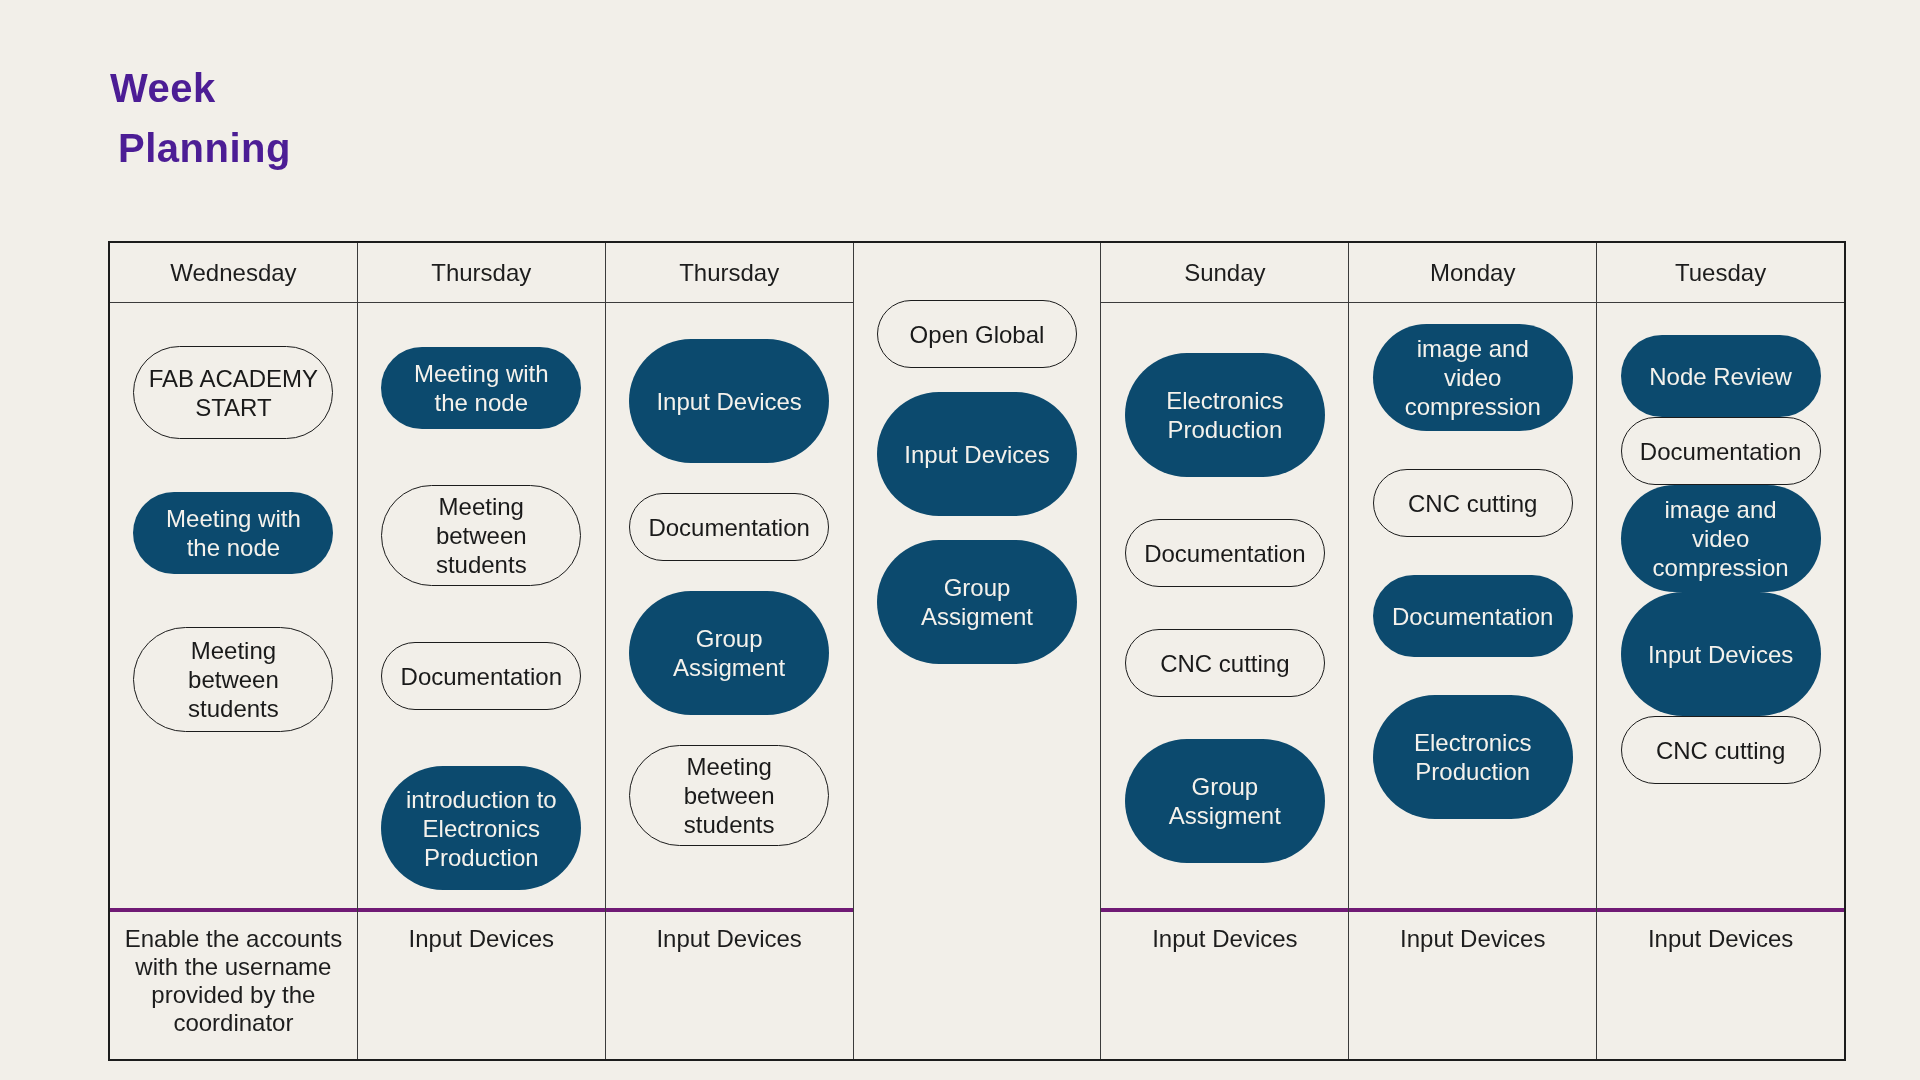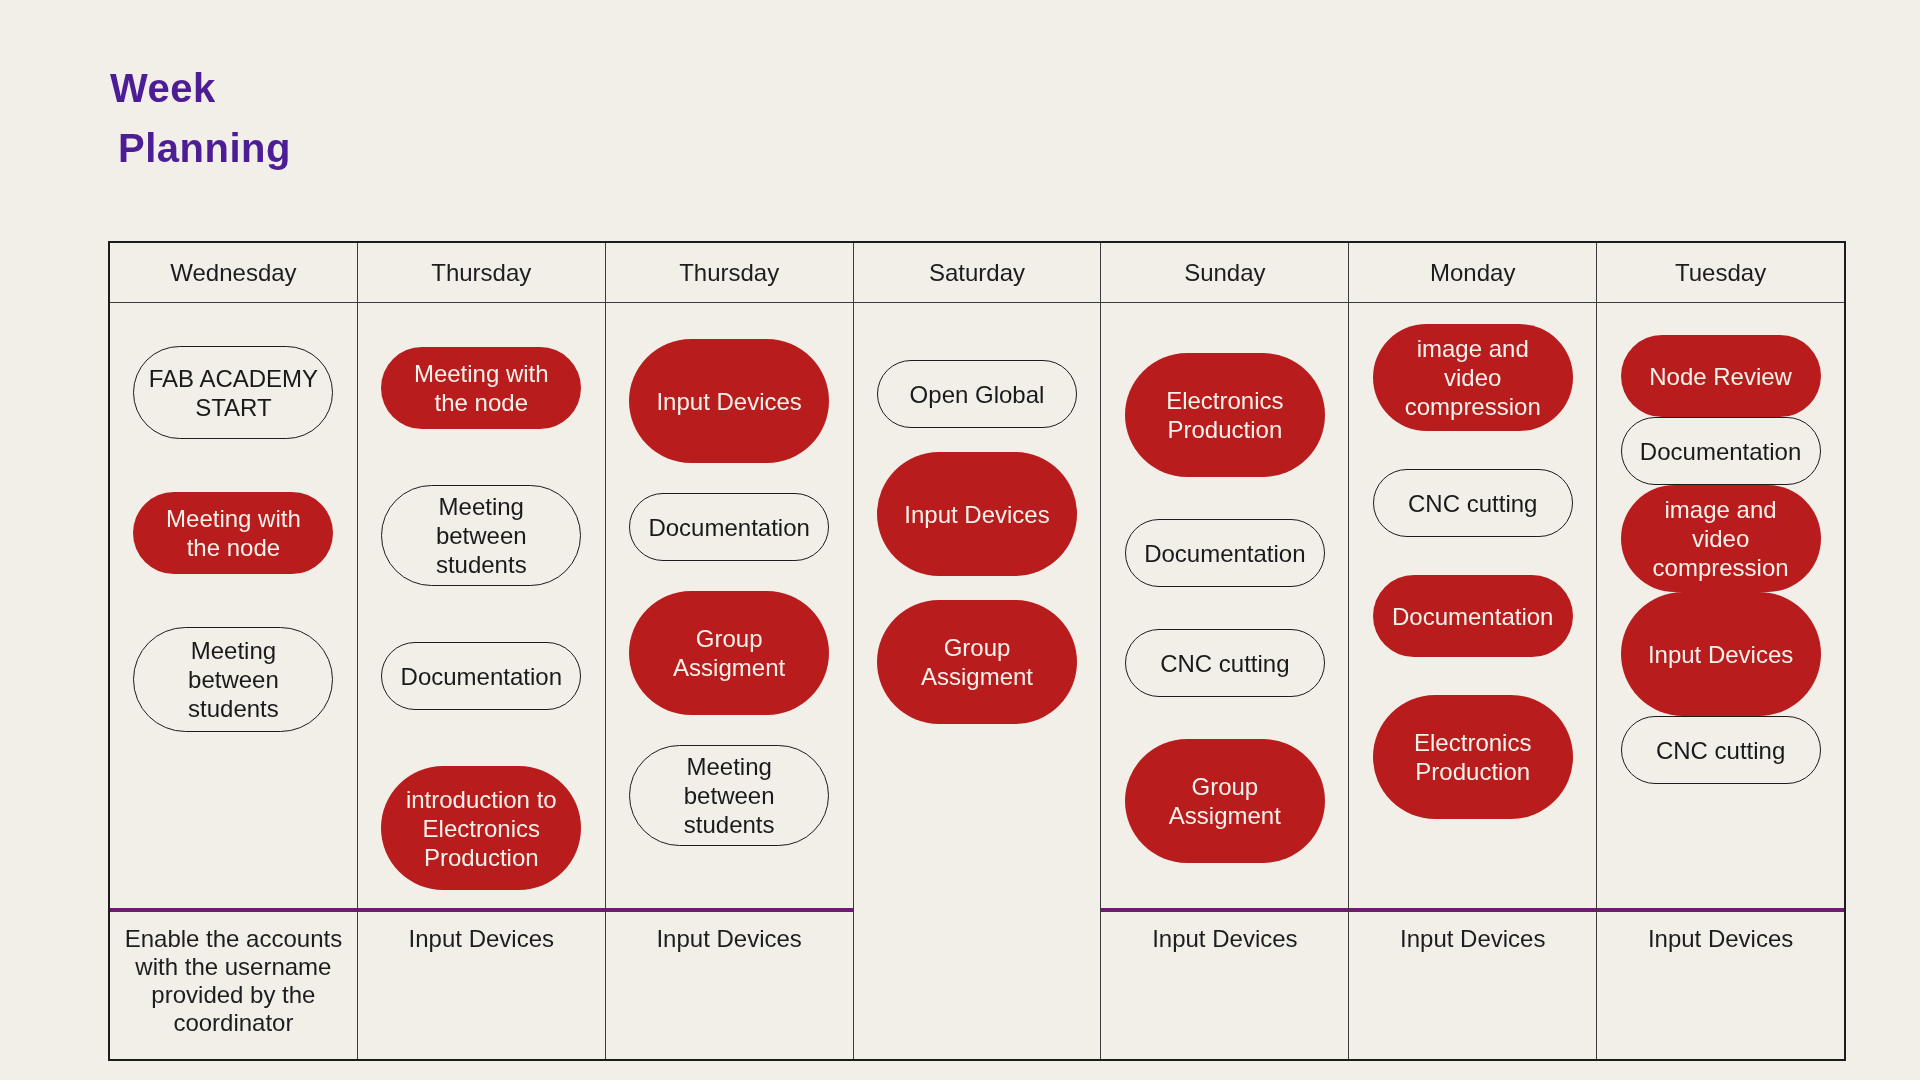--- a/index.html
+++ b/index.html
@@ -160,9 +160,6 @@
   </div>
 
   <div class="col">
-    <div class="day-header">
-      <span>Saturday</span>
-    </div>
     <div class="body">
       <div class="pill" data-variant="outline">
         <span>Open Global</span>

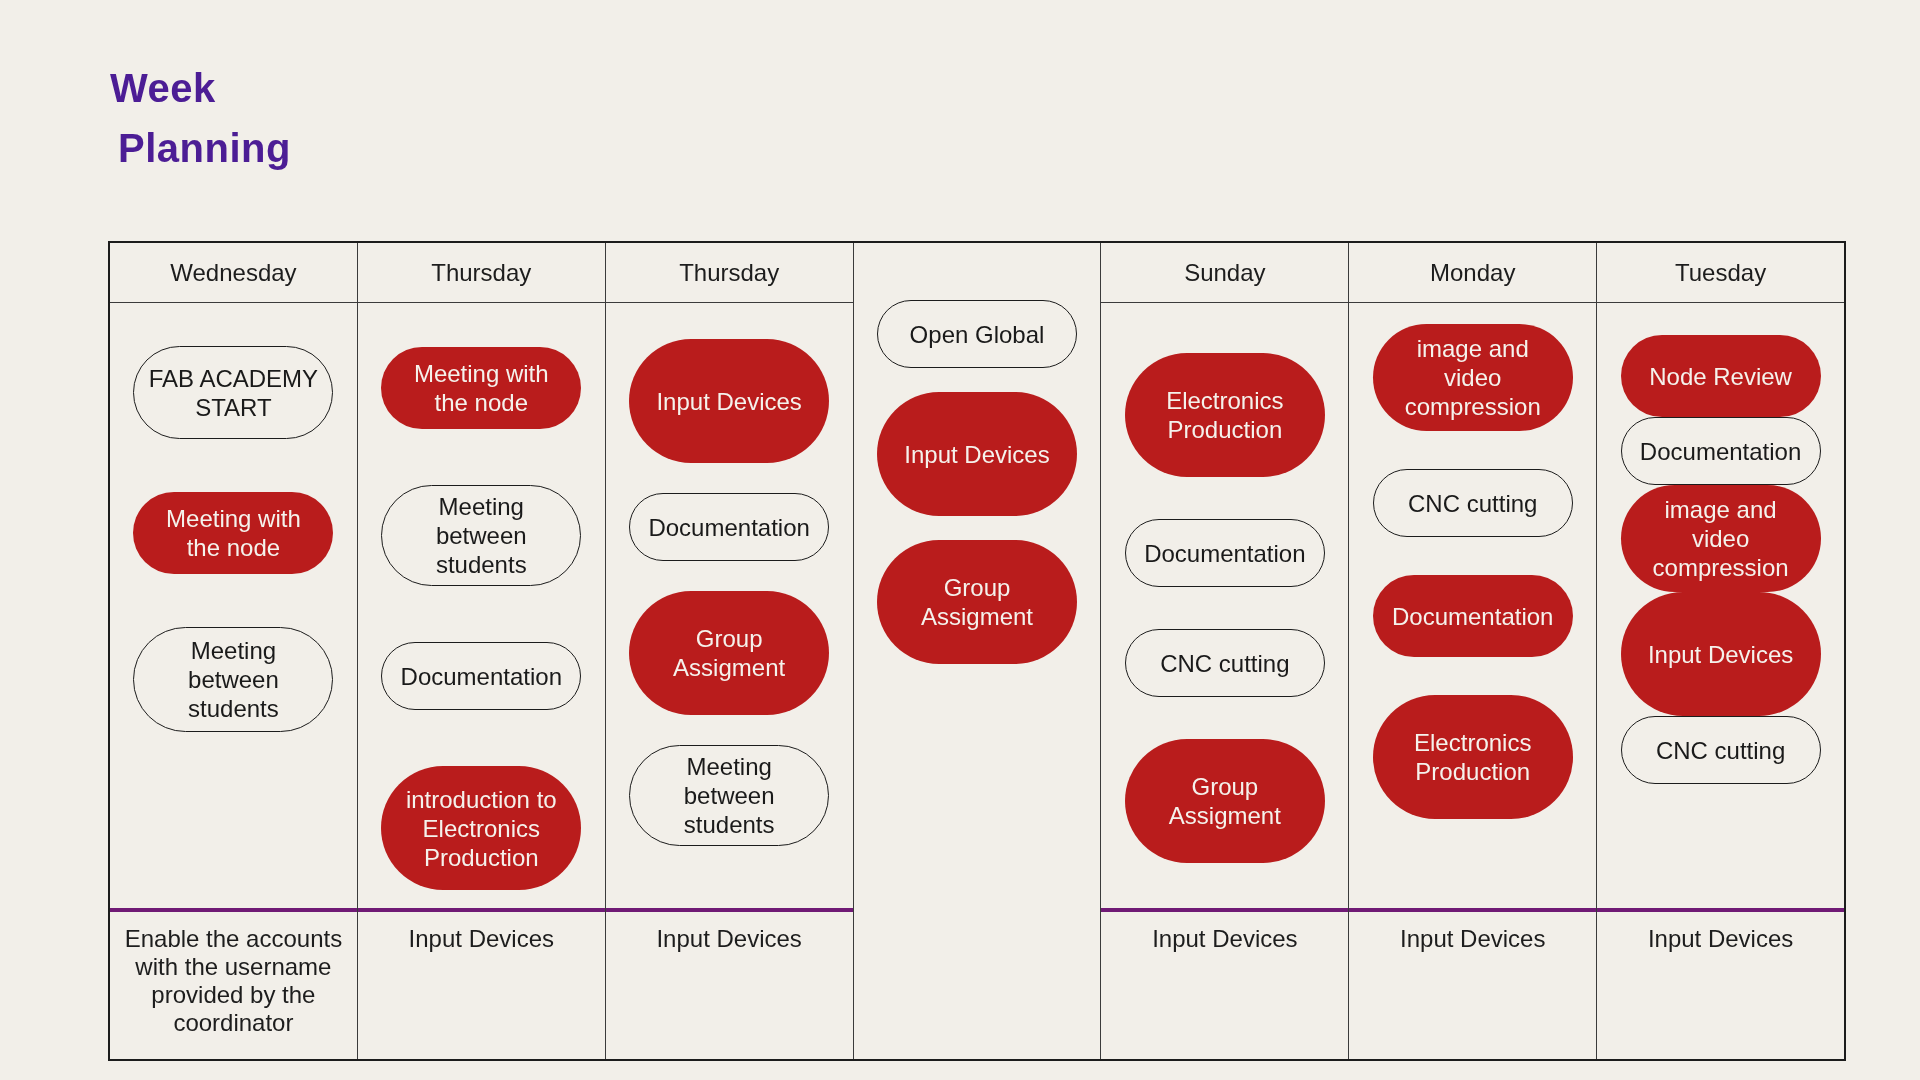--- a/index.html
+++ b/index.html
@@ -65,7 +65,7 @@
     flex:0 0 auto;
   }
   .pill[data-variant^="filled"]{
-    background:#b91c1c;color:#F5F2EC;border:none;
+    background:#0c4a6e;color:#F5F2EC;border:none;
   }
   .pill[data-variant^="outline"]{
     background:transparent;color:#1A1A1A;border:1.5px solid #1C1C1C;

